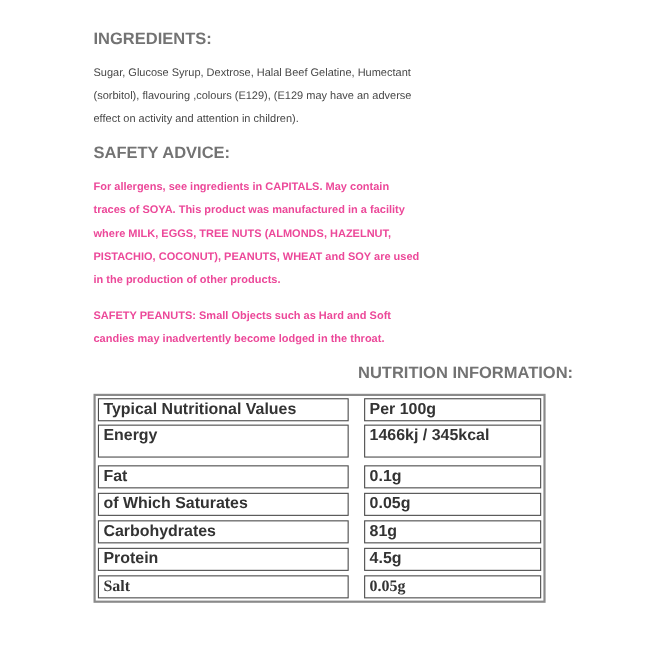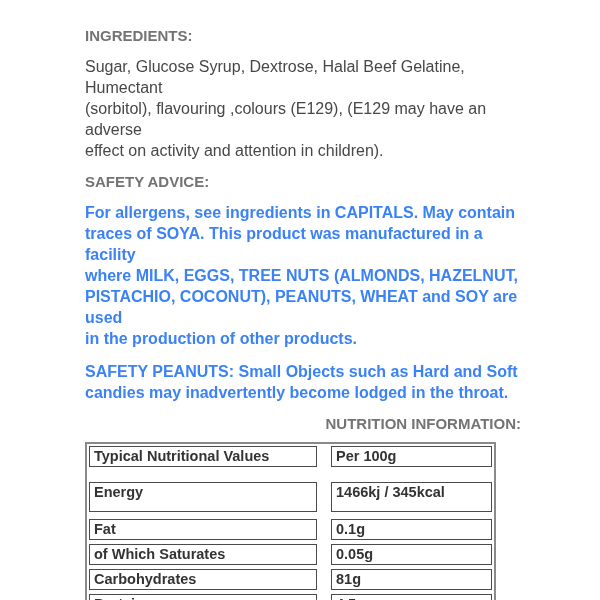--- a/index.html
+++ b/index.html
@@ -26,7 +26,7 @@
     line-height: 17px;
   }
   .para {
-    font-size: 16px;
+    font-size: 10px;
     line-height: 21px;
     margin: 0 0 12px 0;
     white-space: pre-line;

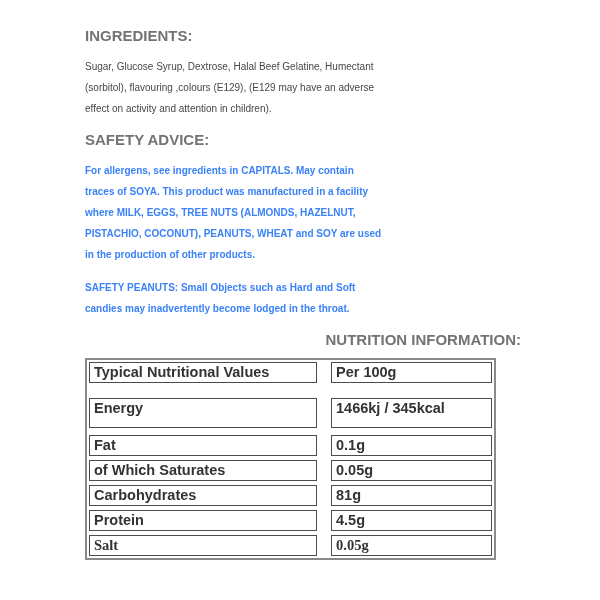--- a/index.html
+++ b/index.html
@@ -37,7 +37,7 @@
   }
   .para.bold {
     font-weight: bold;
-    color: #3b82f6;
+    color: #ec4899;
   }
   .heading.nutrition {
     margin-bottom: 10px;

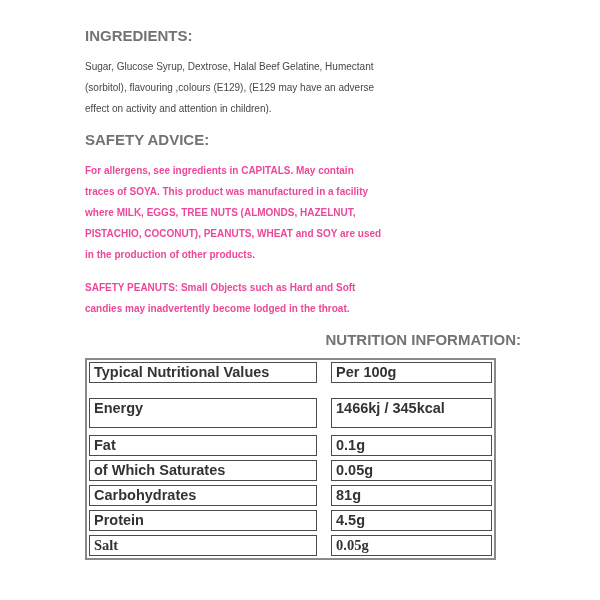--- a/index.html
+++ b/index.html
@@ -54,7 +54,7 @@
     gap: 14px;
     margin-bottom: 4px;
   }
-  .nrow.gap-s { margin-bottom: 15px; }
+  .nrow.gap-s { margin-bottom: 3px; }
   .nrow.gap-l { margin-bottom: 7px; }
   .nrow:last-child { margin-bottom: 0; font-family: Liberation Serif, serif; }
   .cell {

